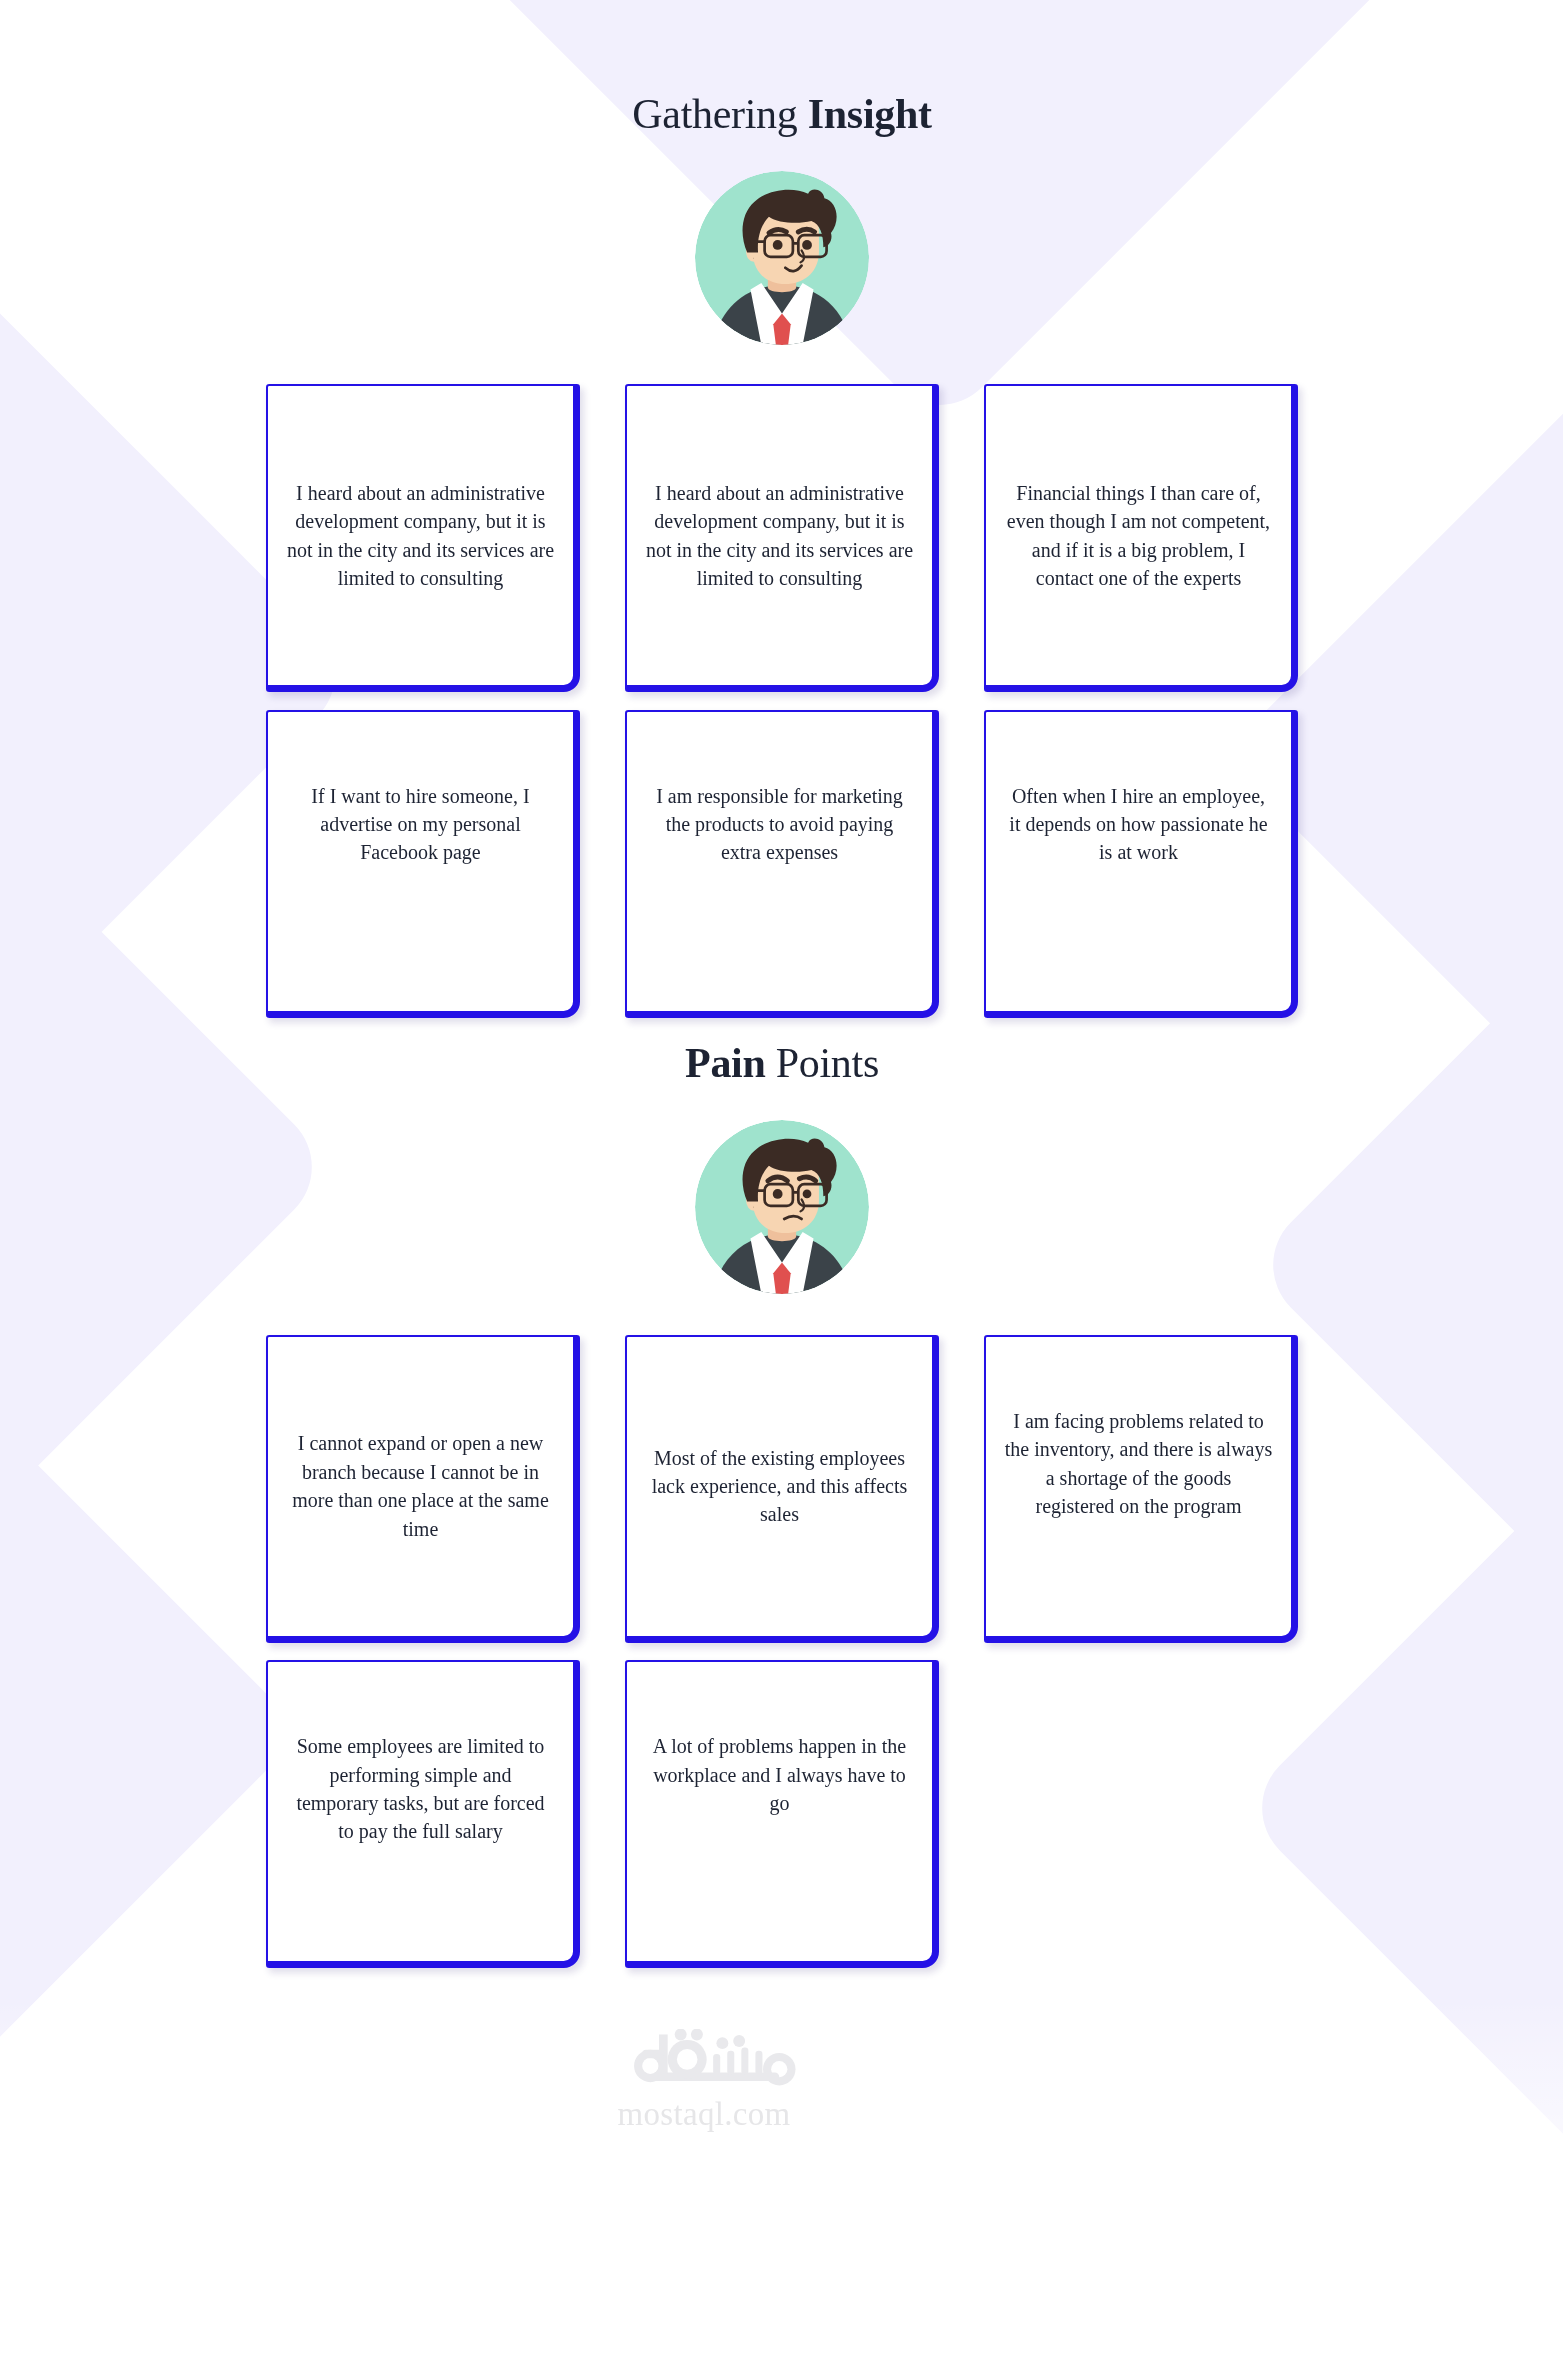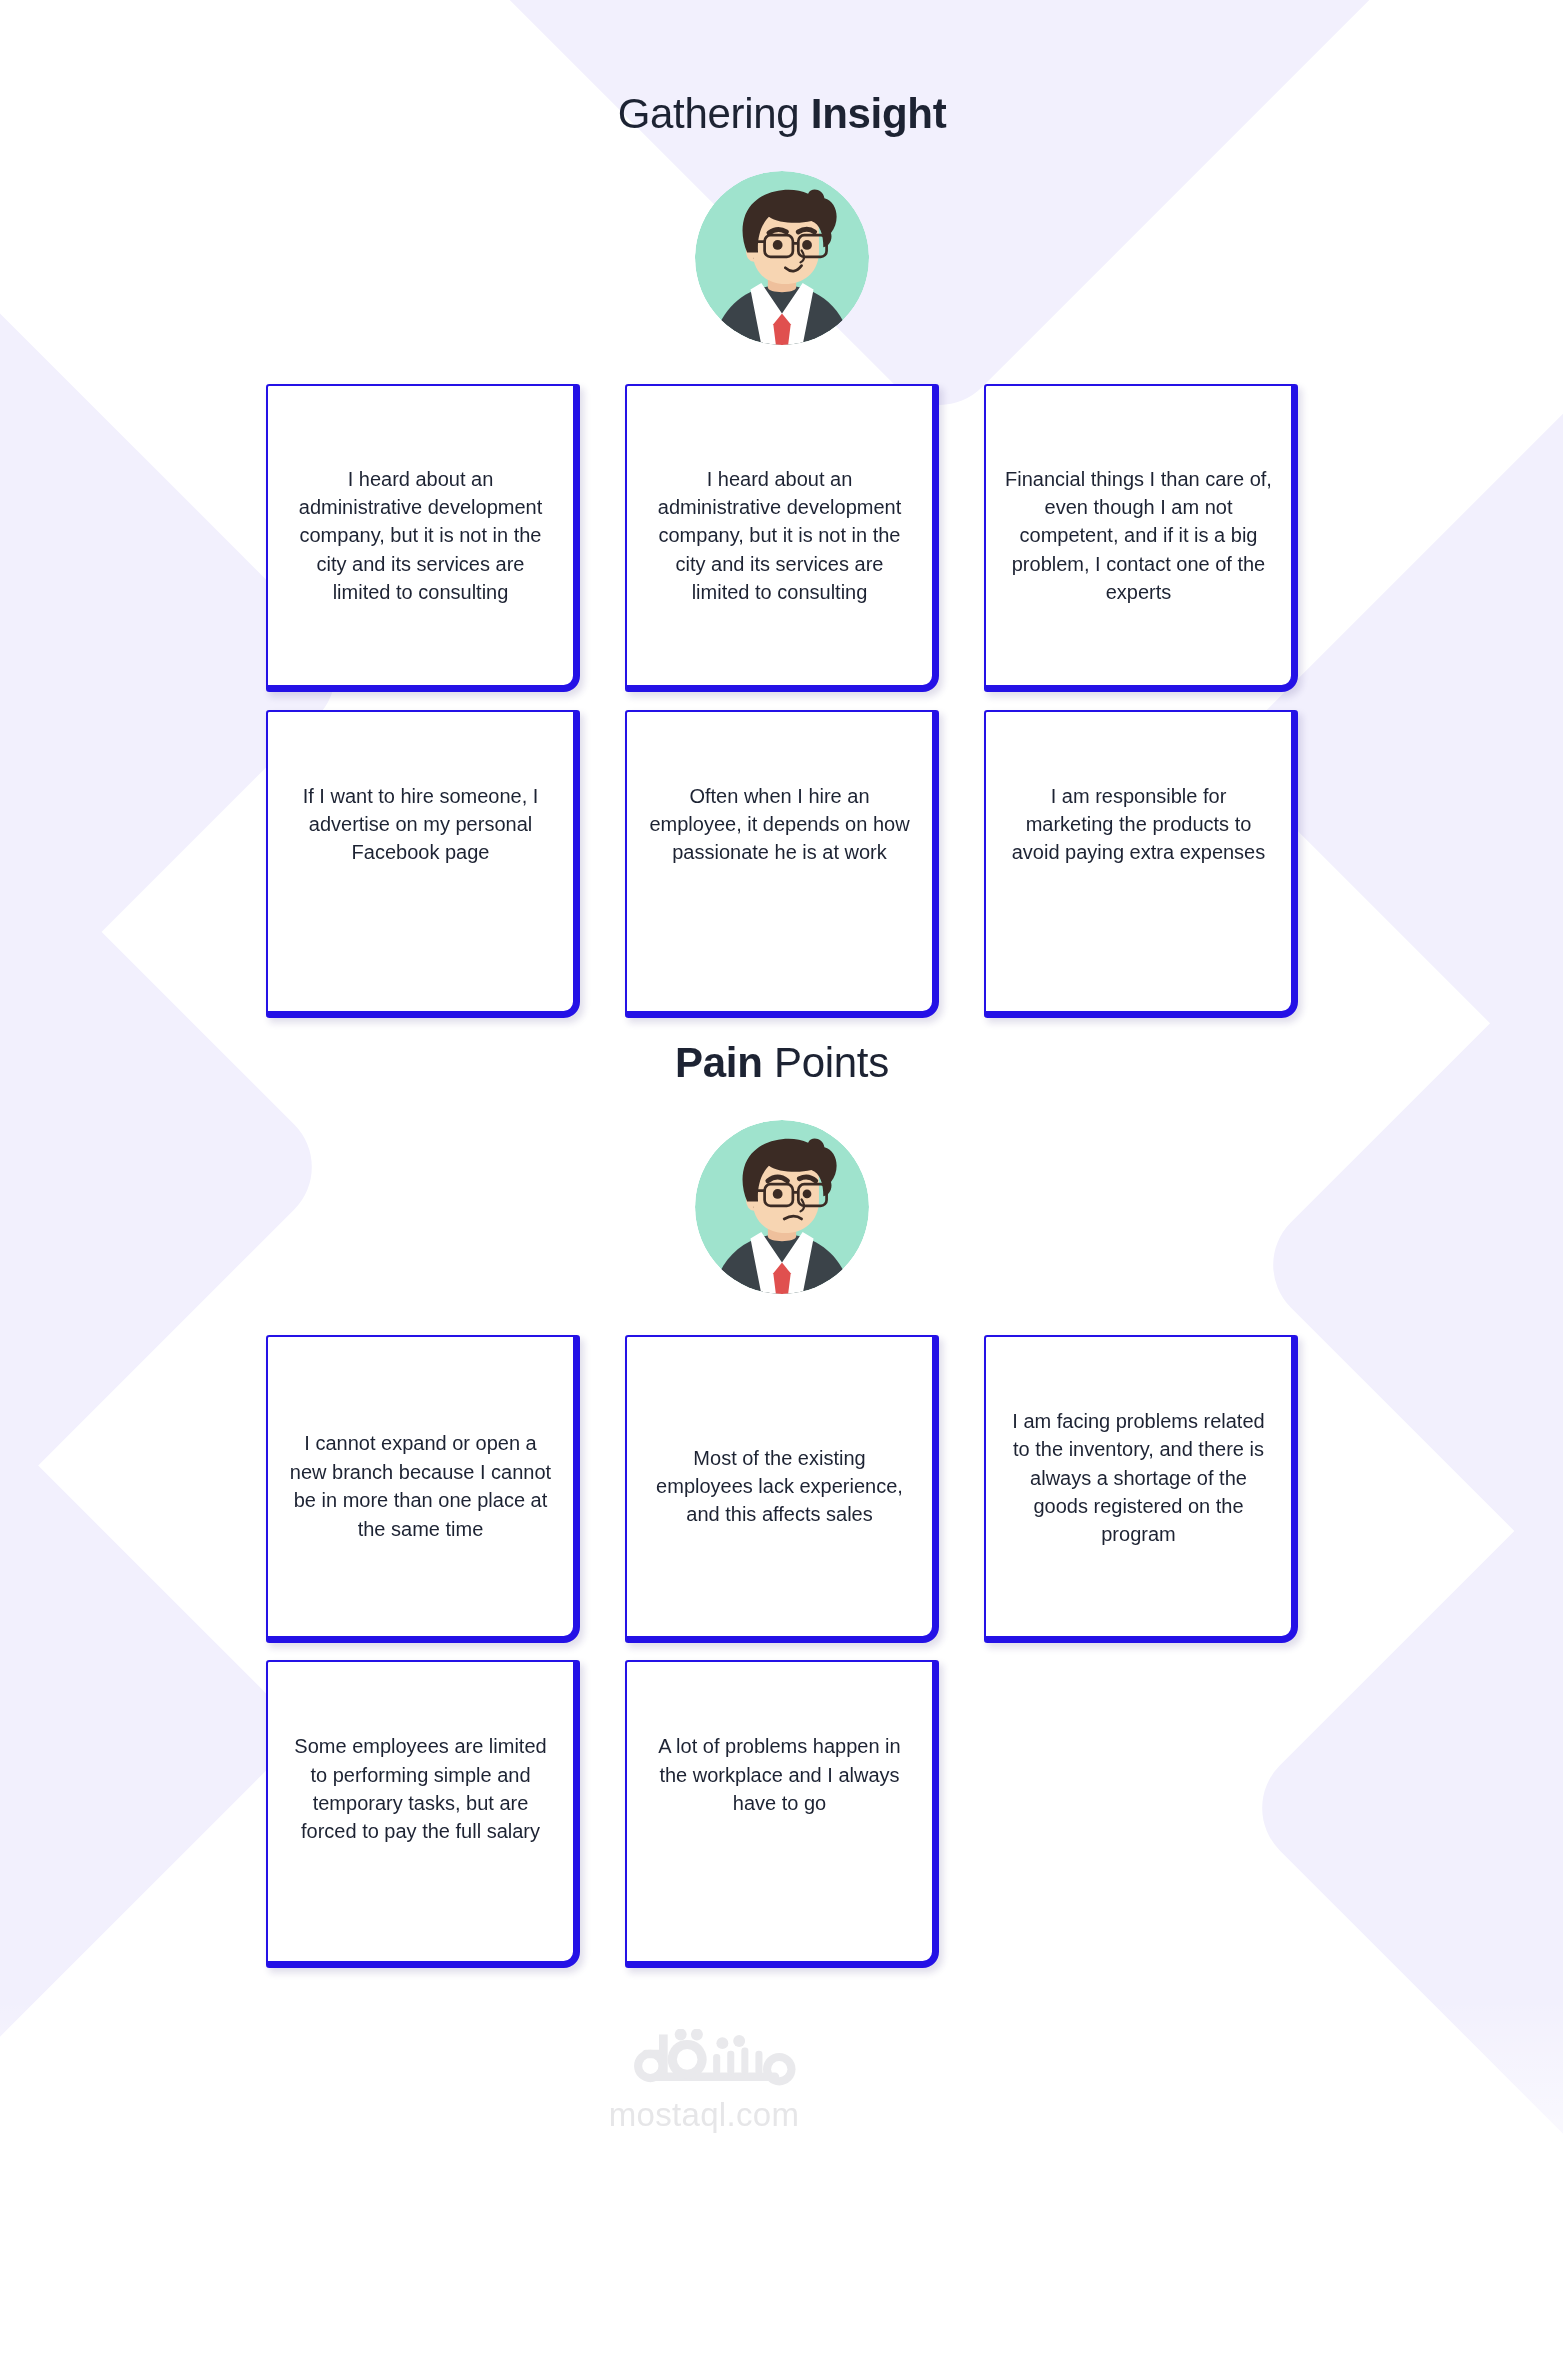--- a/index.html
+++ b/index.html
@@ -54,6 +54,7 @@
     position: relative;
     z-index: 2;
     width: 1408px;
+    font-family: Liberation Serif, serif;
   }
 
   .section { width: 1564px; }

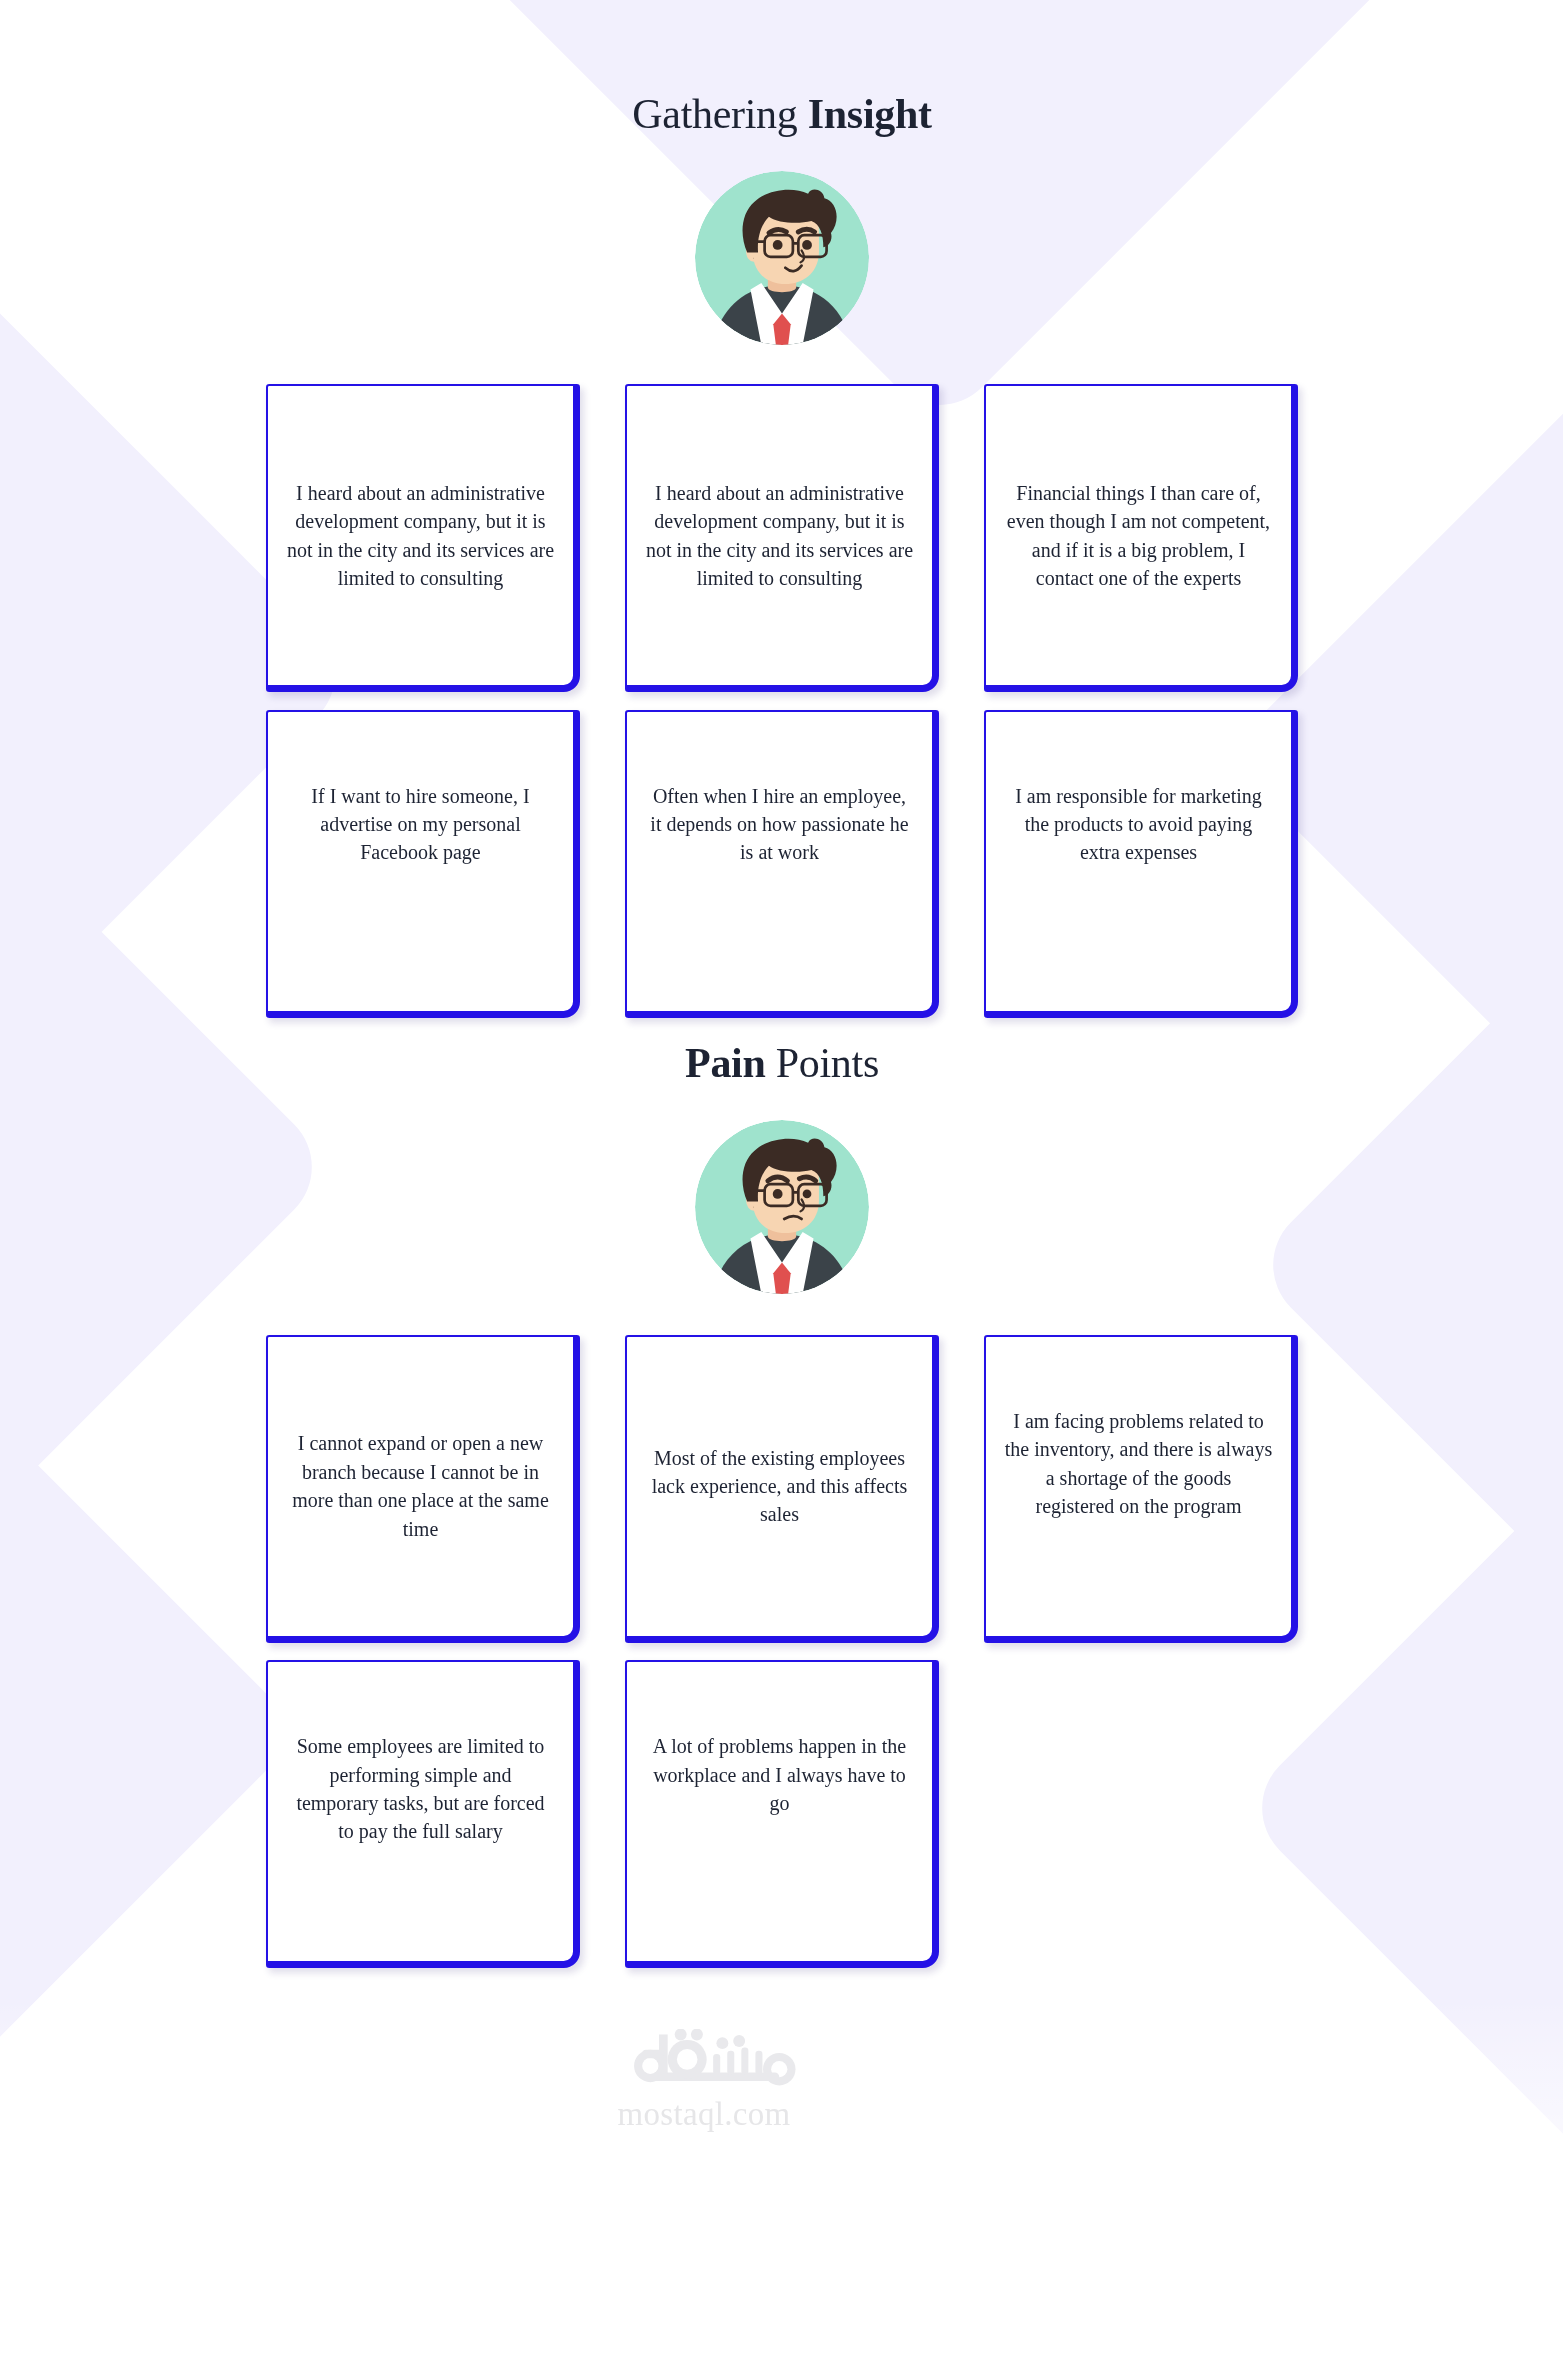--- a/index.html
+++ b/index.html
@@ -220,10 +220,10 @@
             <div class="card-text">If I want to hire someone, I advertise on my personal Facebook page</div>
           </div>
         <div class="card row-2">
+            <div class="card-text">I am responsible for marketing the products to avoid paying extra expenses</div>
+          </div>
+        <div class="card row-2">
             <div class="card-text">Often when I hire an employee, it depends on how passionate he is at work</div>
-          </div>
-        <div class="card row-2">
-            <div class="card-text">I am responsible for marketing the products to avoid paying extra expenses</div>
           </div>
       </div>
     </section>

